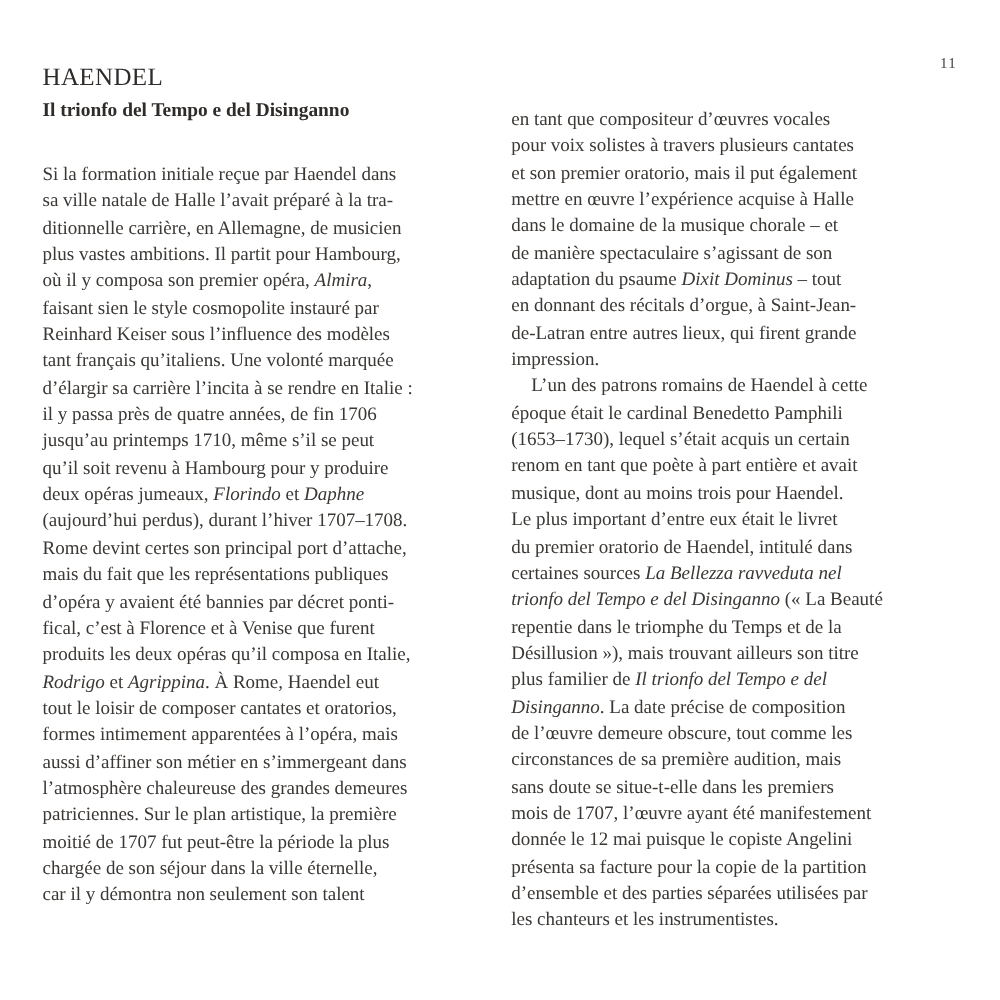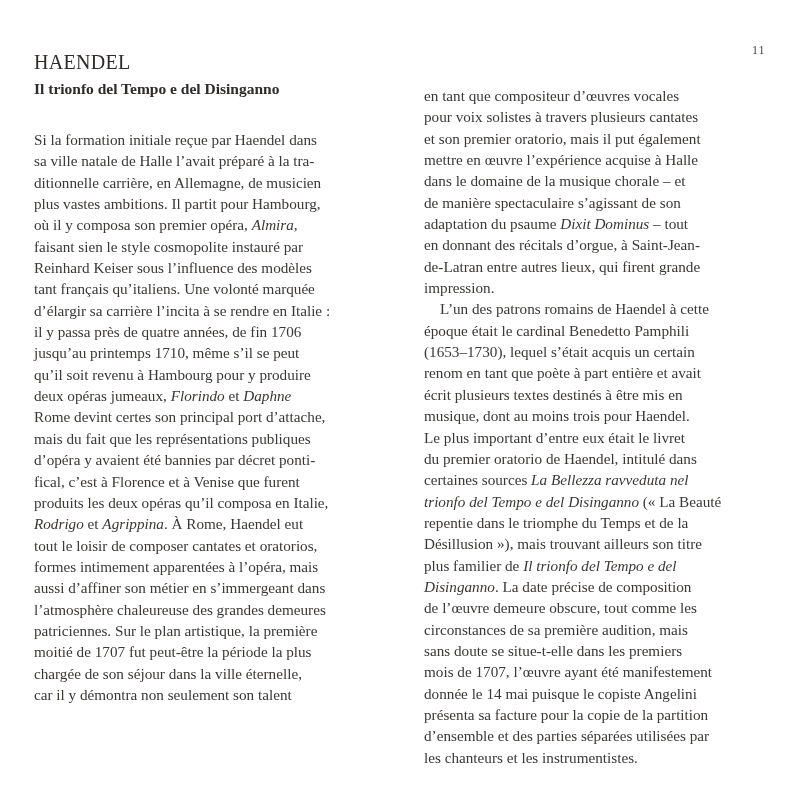--- a/index.html
+++ b/index.html
@@ -36,7 +36,7 @@
     top: 50px;
   }
   .col-right {
-    left: 424px;
+    left: 409px;
     top: 85px;
   }
   .heading-composer {

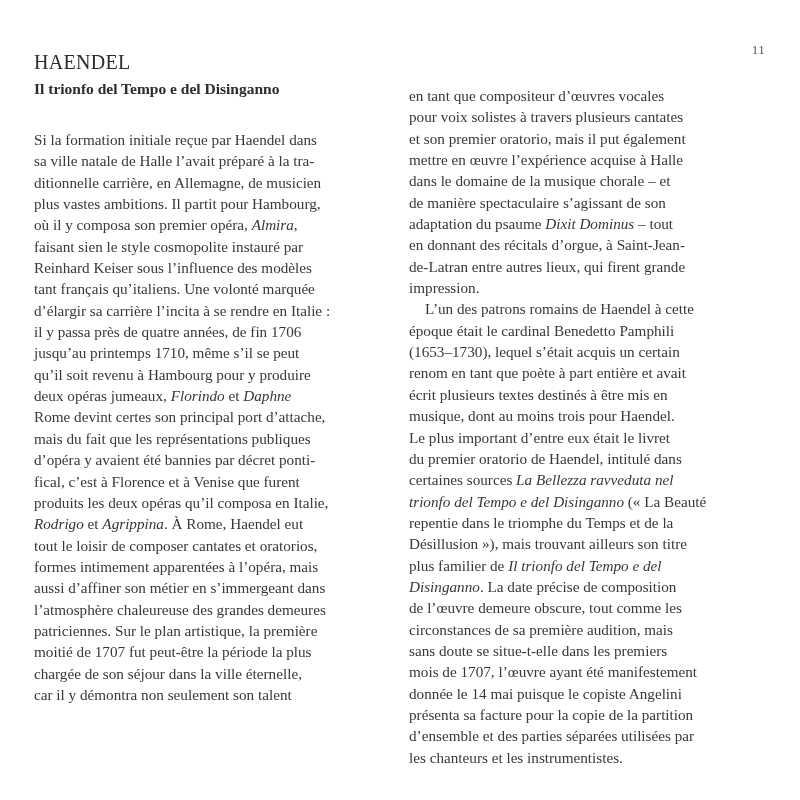--- a/index.html
+++ b/index.html
@@ -120,7 +120,6 @@
       <span class="line"><span>époque était le cardinal Benedetto Pamphili</span></span>
       <span class="line"><span>(1653–1730), lequel s’était acquis un certain</span></span>
       <span class="line"><span>renom en tant que poète à part entière et avait</span></span>
-      <span class="line"><span>écrit plusieurs textes destinés à être mis en</span></span>
       <span class="line"><span>musique, dont au moins trois pour Haendel.</span></span>
       <span class="line"><span>Le plus important d’entre eux était le livret</span></span>
       <span class="line"><span>du premier oratorio de Haendel, intitulé dans</span></span>

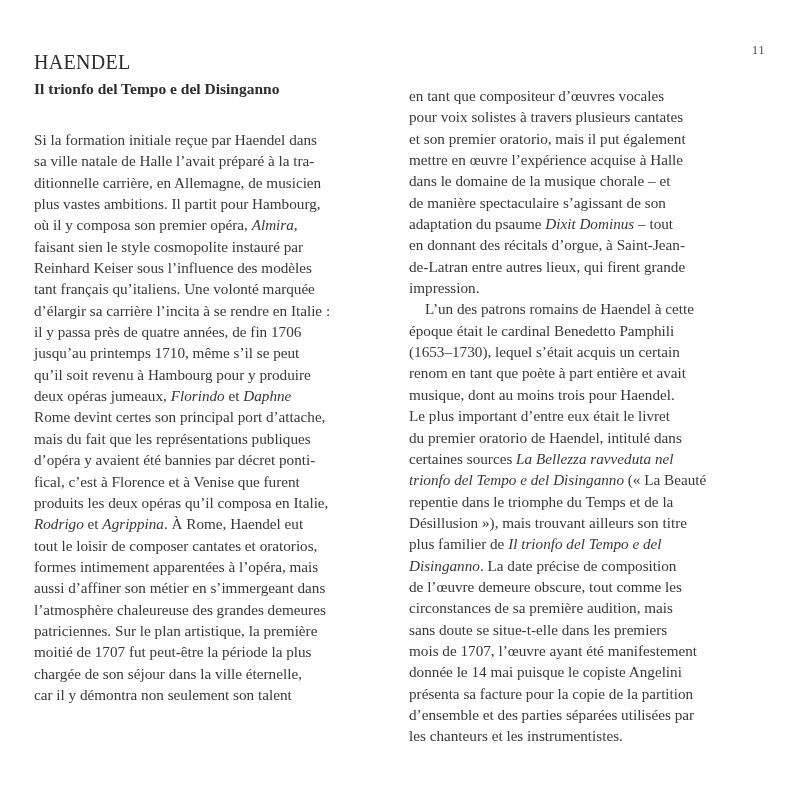--- a/index.html
+++ b/index.html
@@ -87,6 +87,7 @@
       <span class="line"><span>jusqu’au printemps 1710, même s’il se peut</span></span>
       <span class="line"><span>qu’il soit revenu à Hambourg pour y produire</span></span>
       <span class="line"><span>deux opéras jumeaux, </span><em>Florindo</em><span> et </span><em>Daphne</em></span>
+      <span class="line"><span>(aujourd’hui perdus), durant l’hiver 1707–1708.</span></span>
       <span class="line"><span>Rome devint certes son principal port d’attache,</span></span>
       <span class="line"><span>mais du fait que les représentations publiques</span></span>
       <span class="line"><span>d’opéra y avaient été bannies par décret ponti-</span></span>

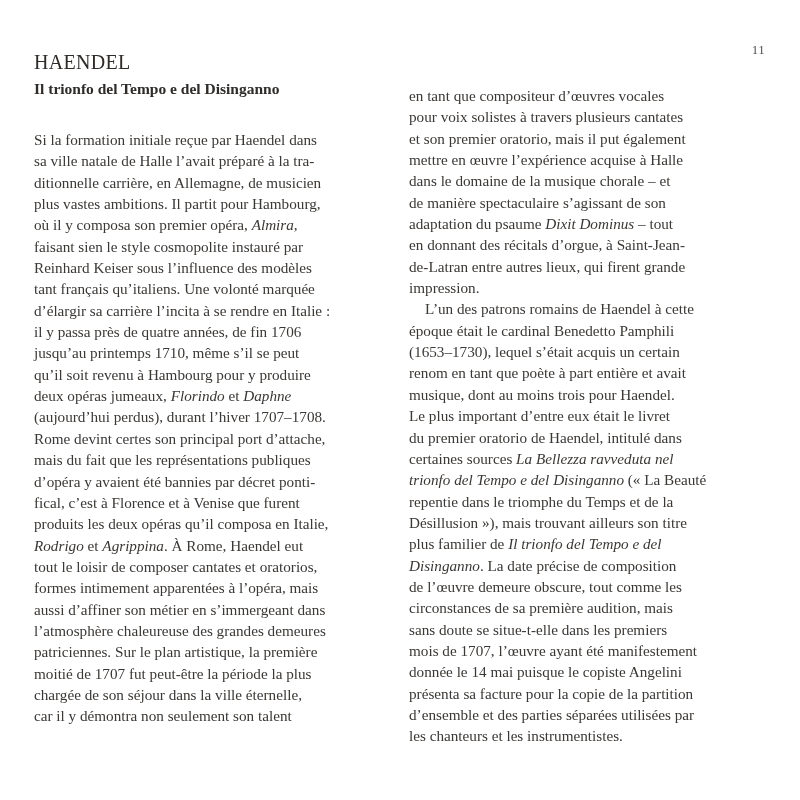--- a/index.html
+++ b/index.html
@@ -134,7 +134,7 @@
       <span class="line"><span>circonstances de sa première audition, mais</span></span>
       <span class="line"><span>sans doute se situe-t-elle dans les premiers</span></span>
       <span class="line"><span>mois de 1707, l’œuvre ayant été manifestement</span></span>
-      <span class="line"><span>donnée le 14 mai puisque le copiste Angelini</span></span>
+      <span class="line"><span>donnée le 12 mai puisque le copiste Angelini</span></span>
       <span class="line"><span>présenta sa facture pour la copie de la partition</span></span>
       <span class="line"><span>d’ensemble et des parties séparées utilisées par</span></span>
       <span class="line"><span>les chanteurs et les instrumentistes.</span></span>

